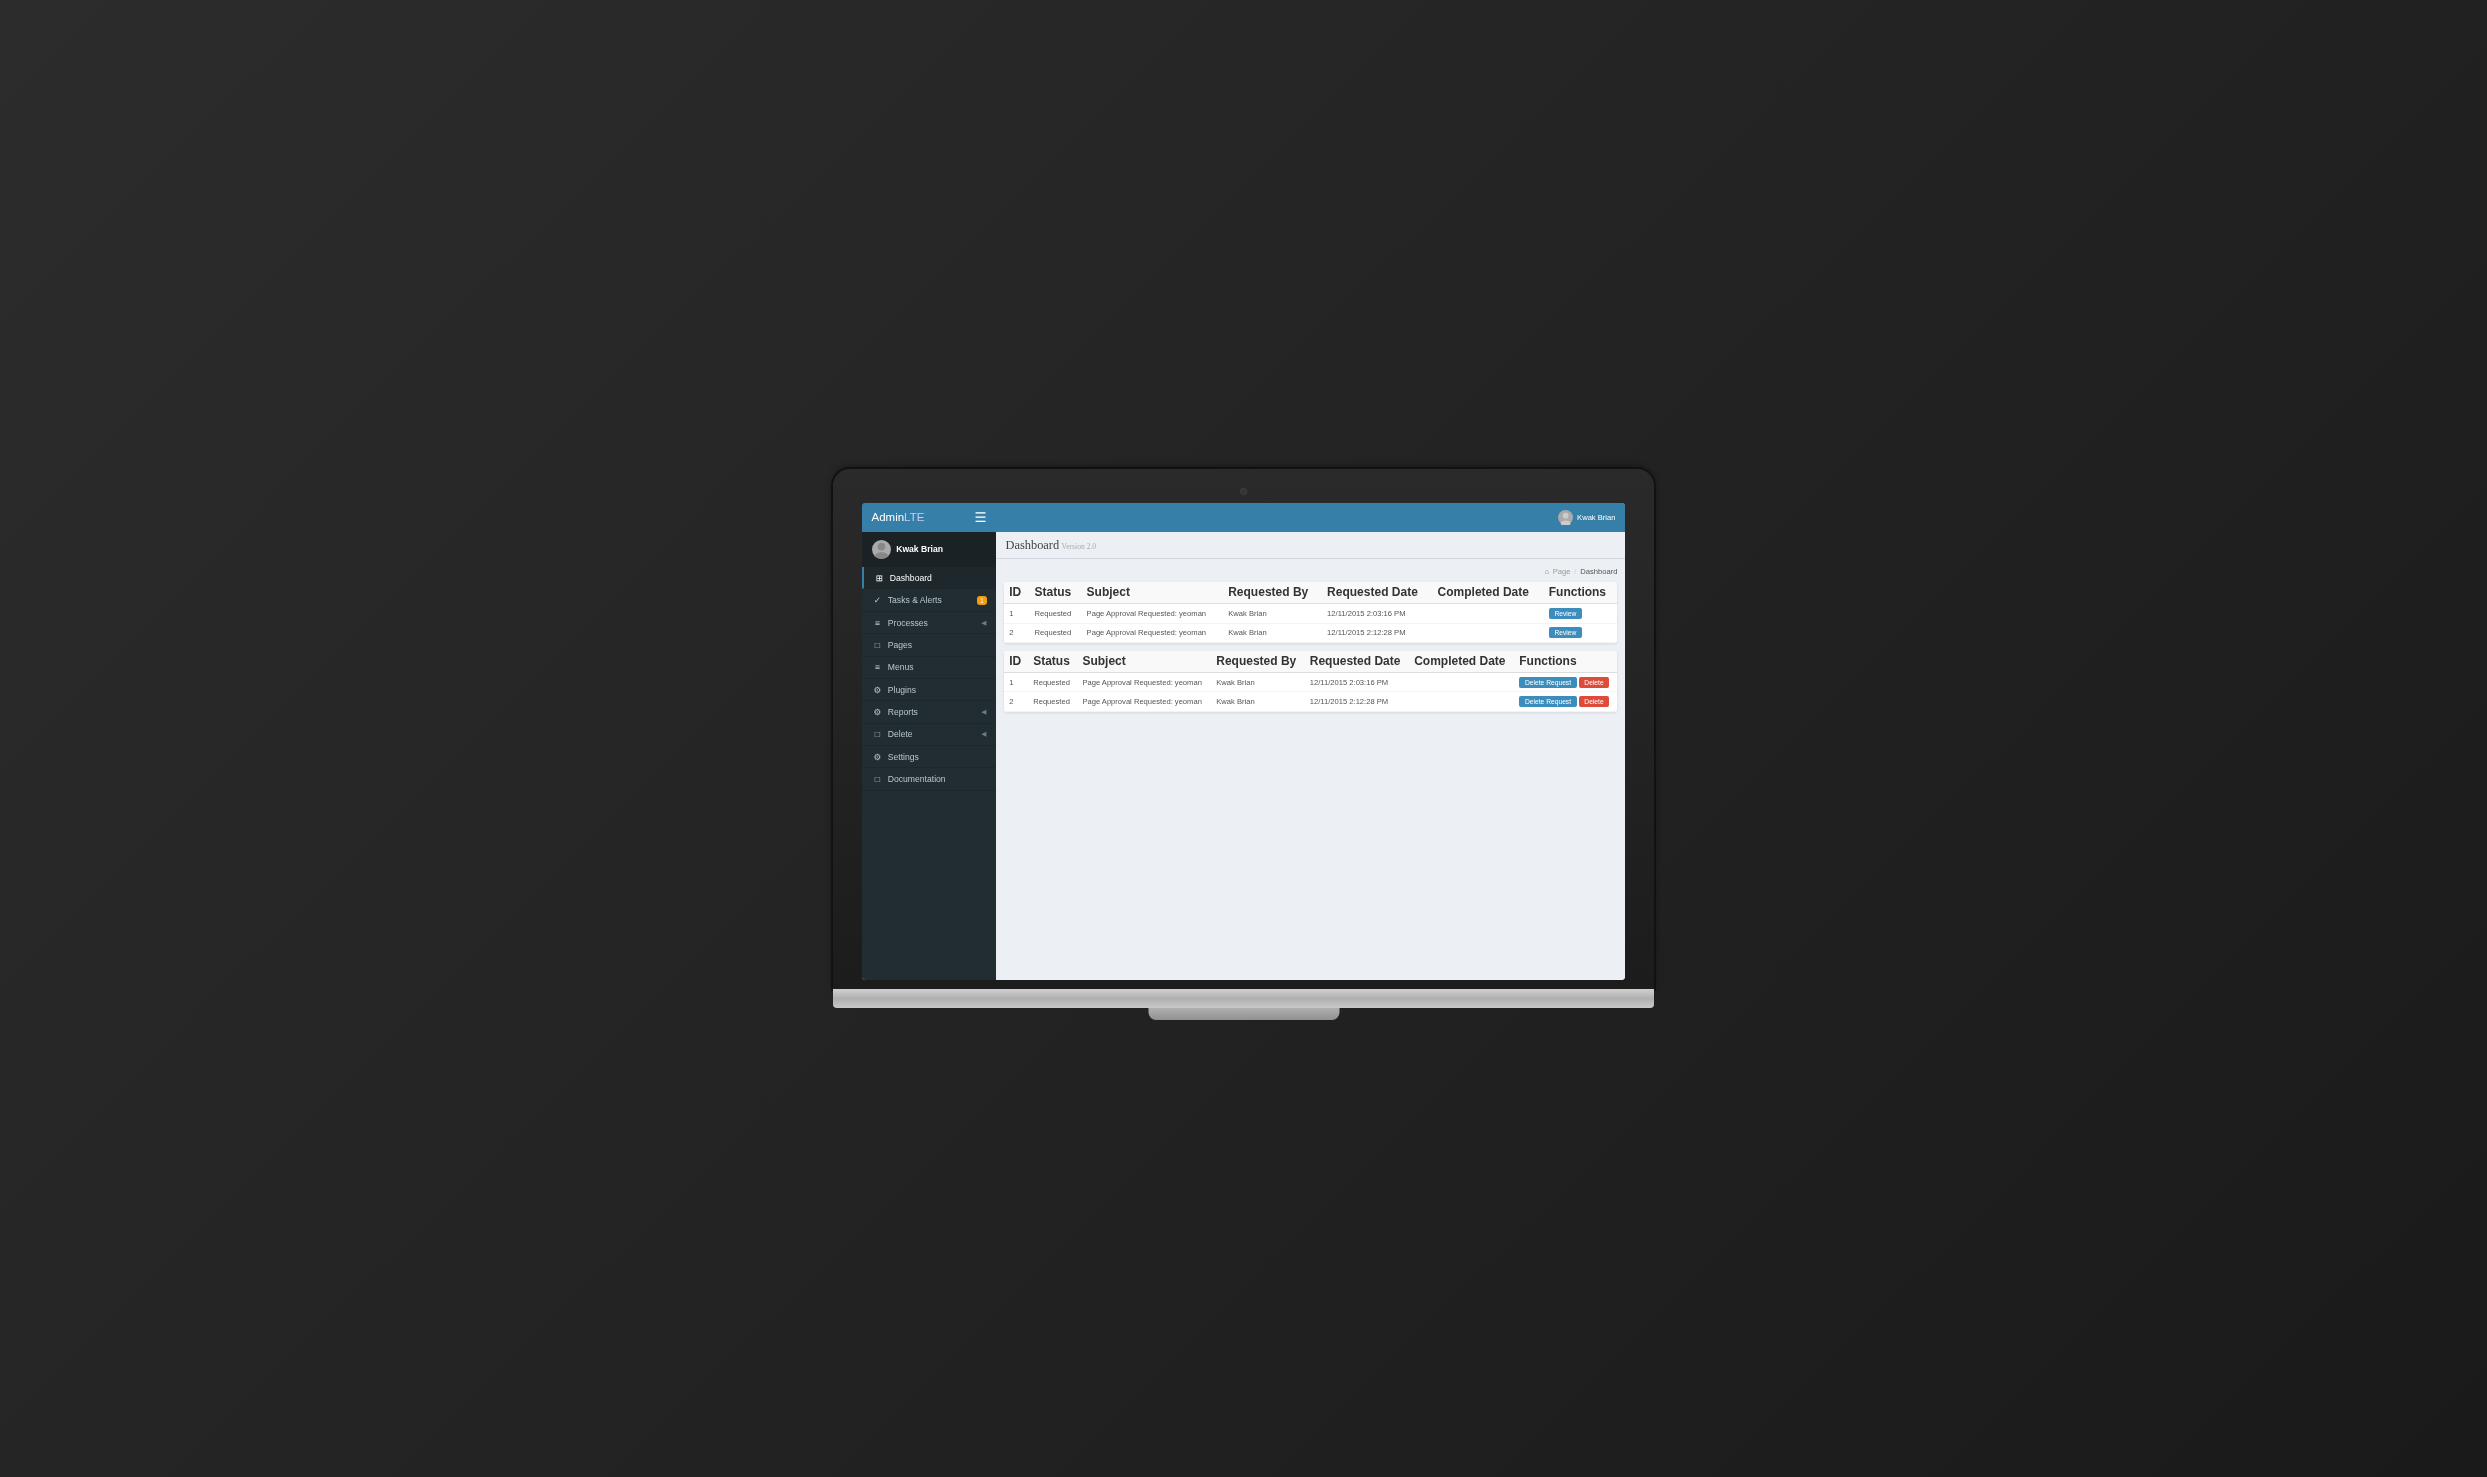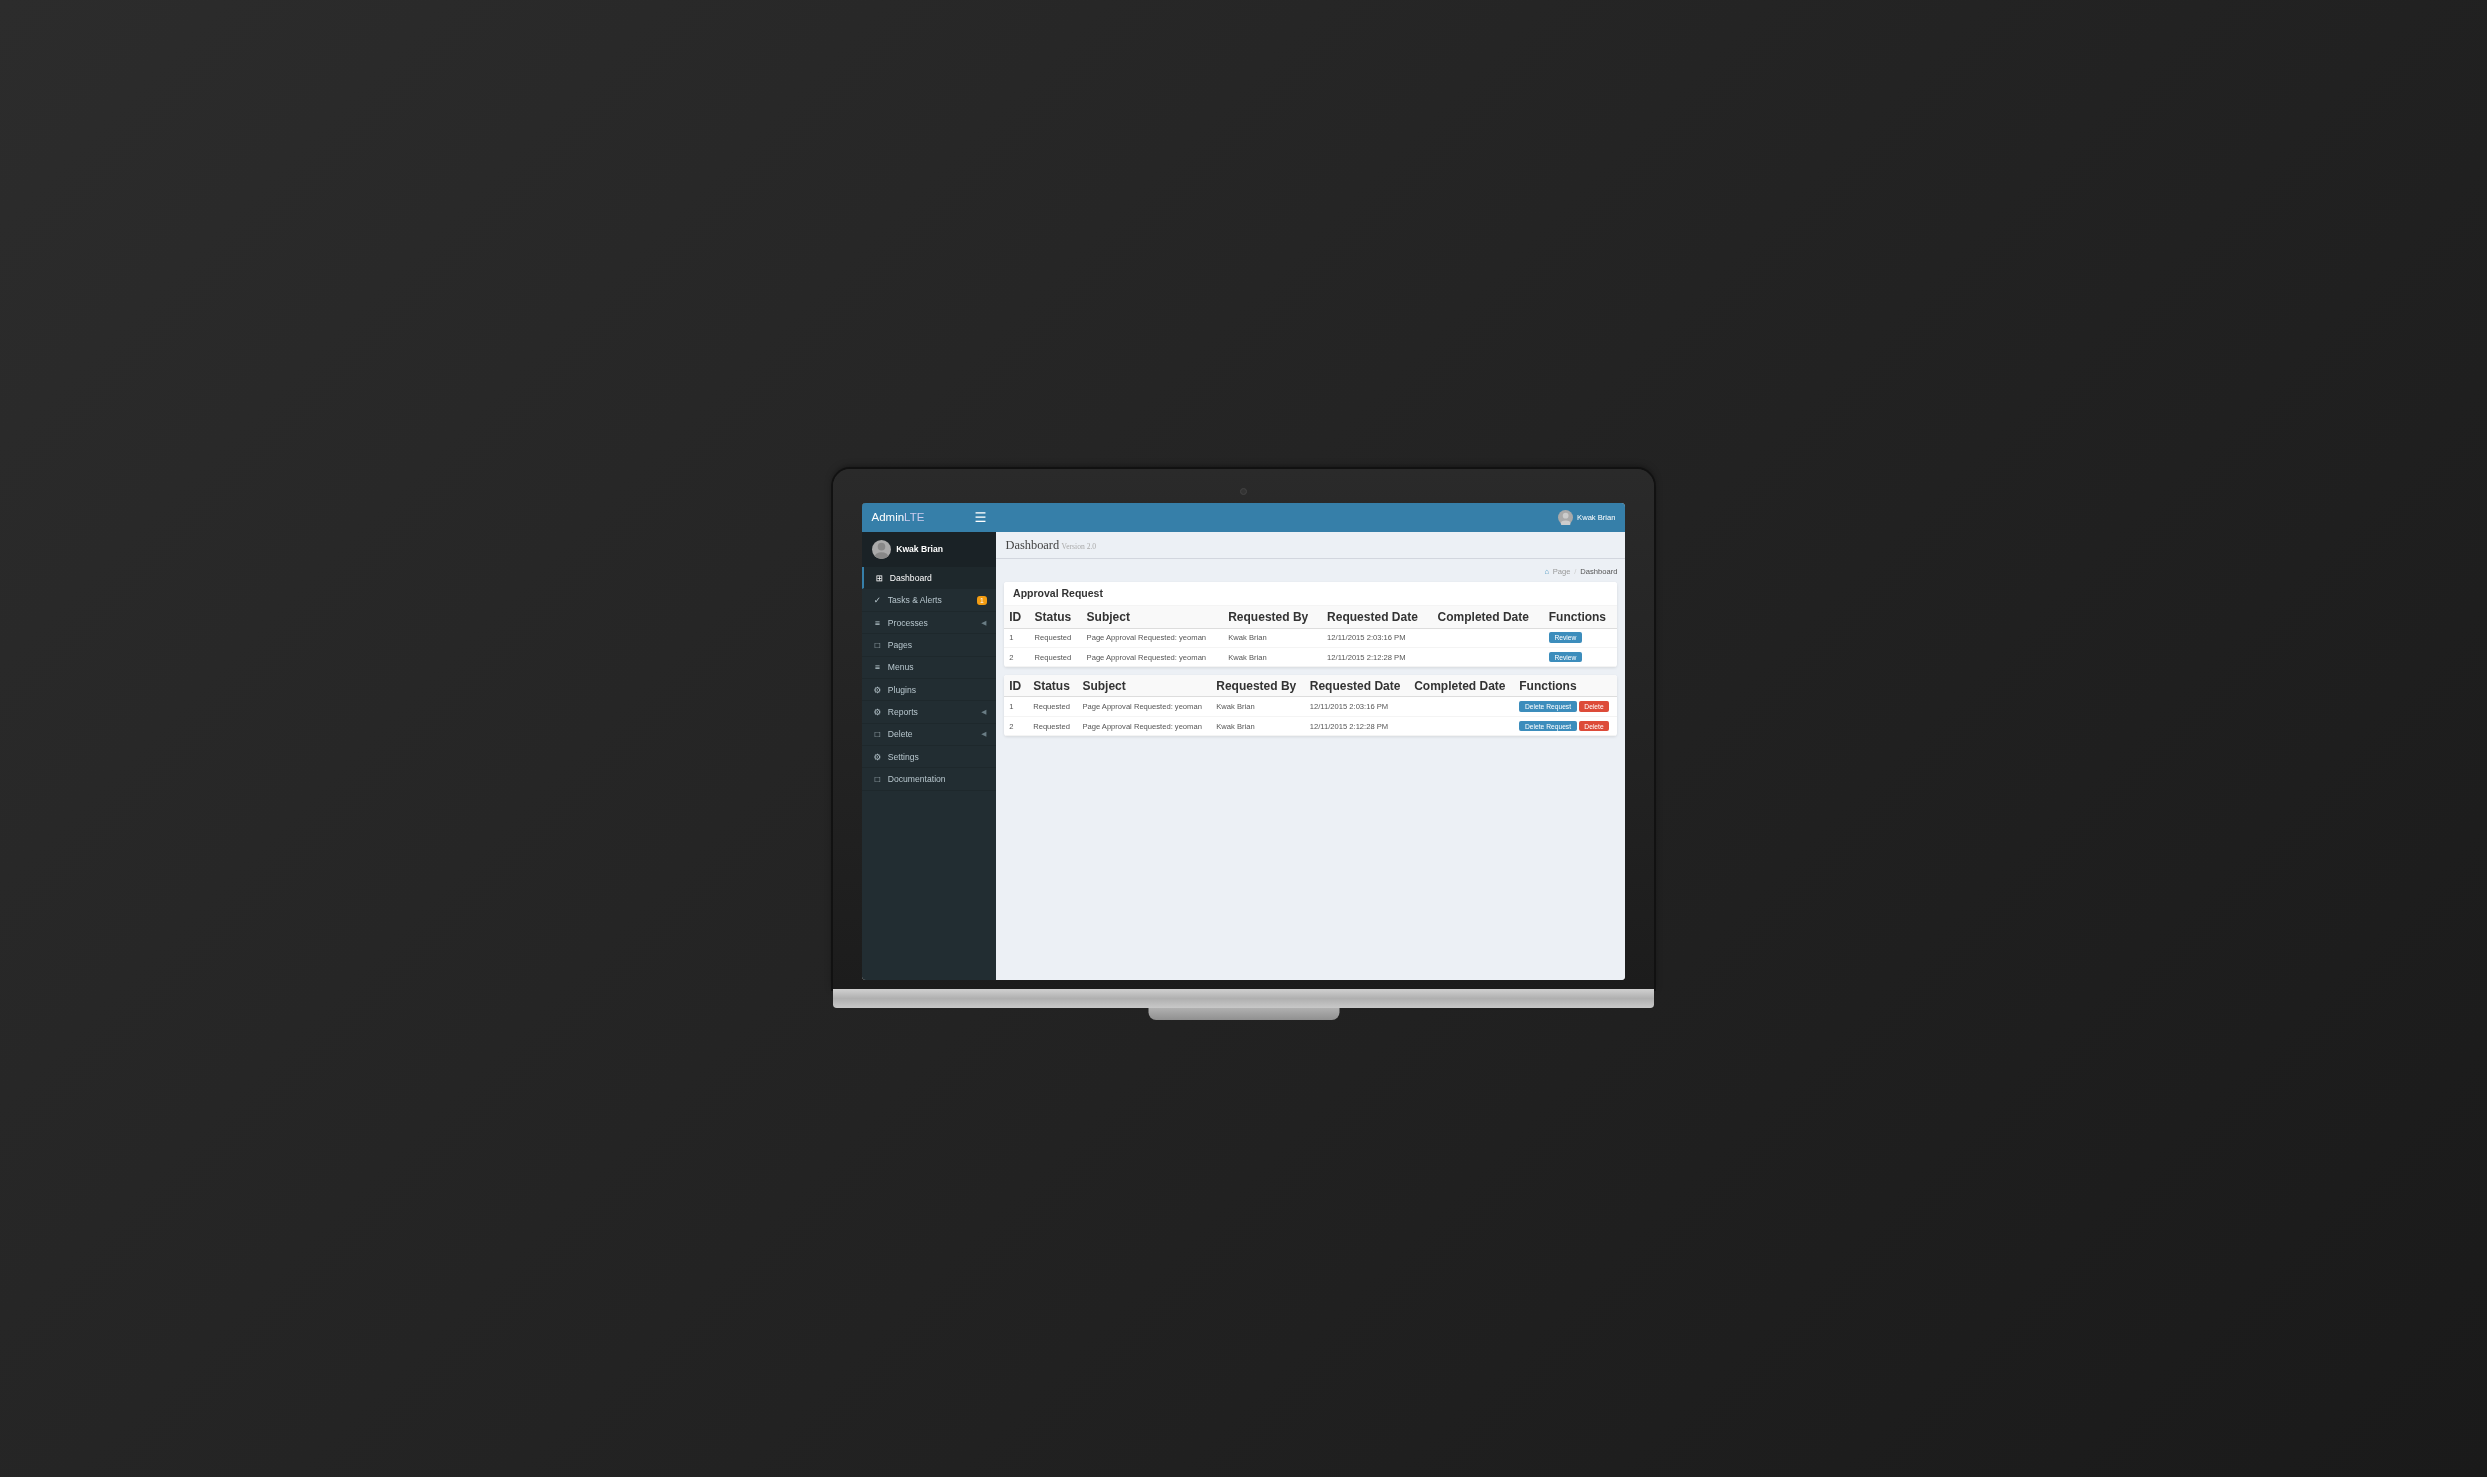--- a/index.html
+++ b/index.html
@@ -476,9 +476,6 @@
             </div>
 
             <div class="content-box">
-              <div class="content-box-header">
-                <span class="content-box-title">Approval Request</span>
-              </div>
               <div class="table-container">
                 <table>
                   <thead>

